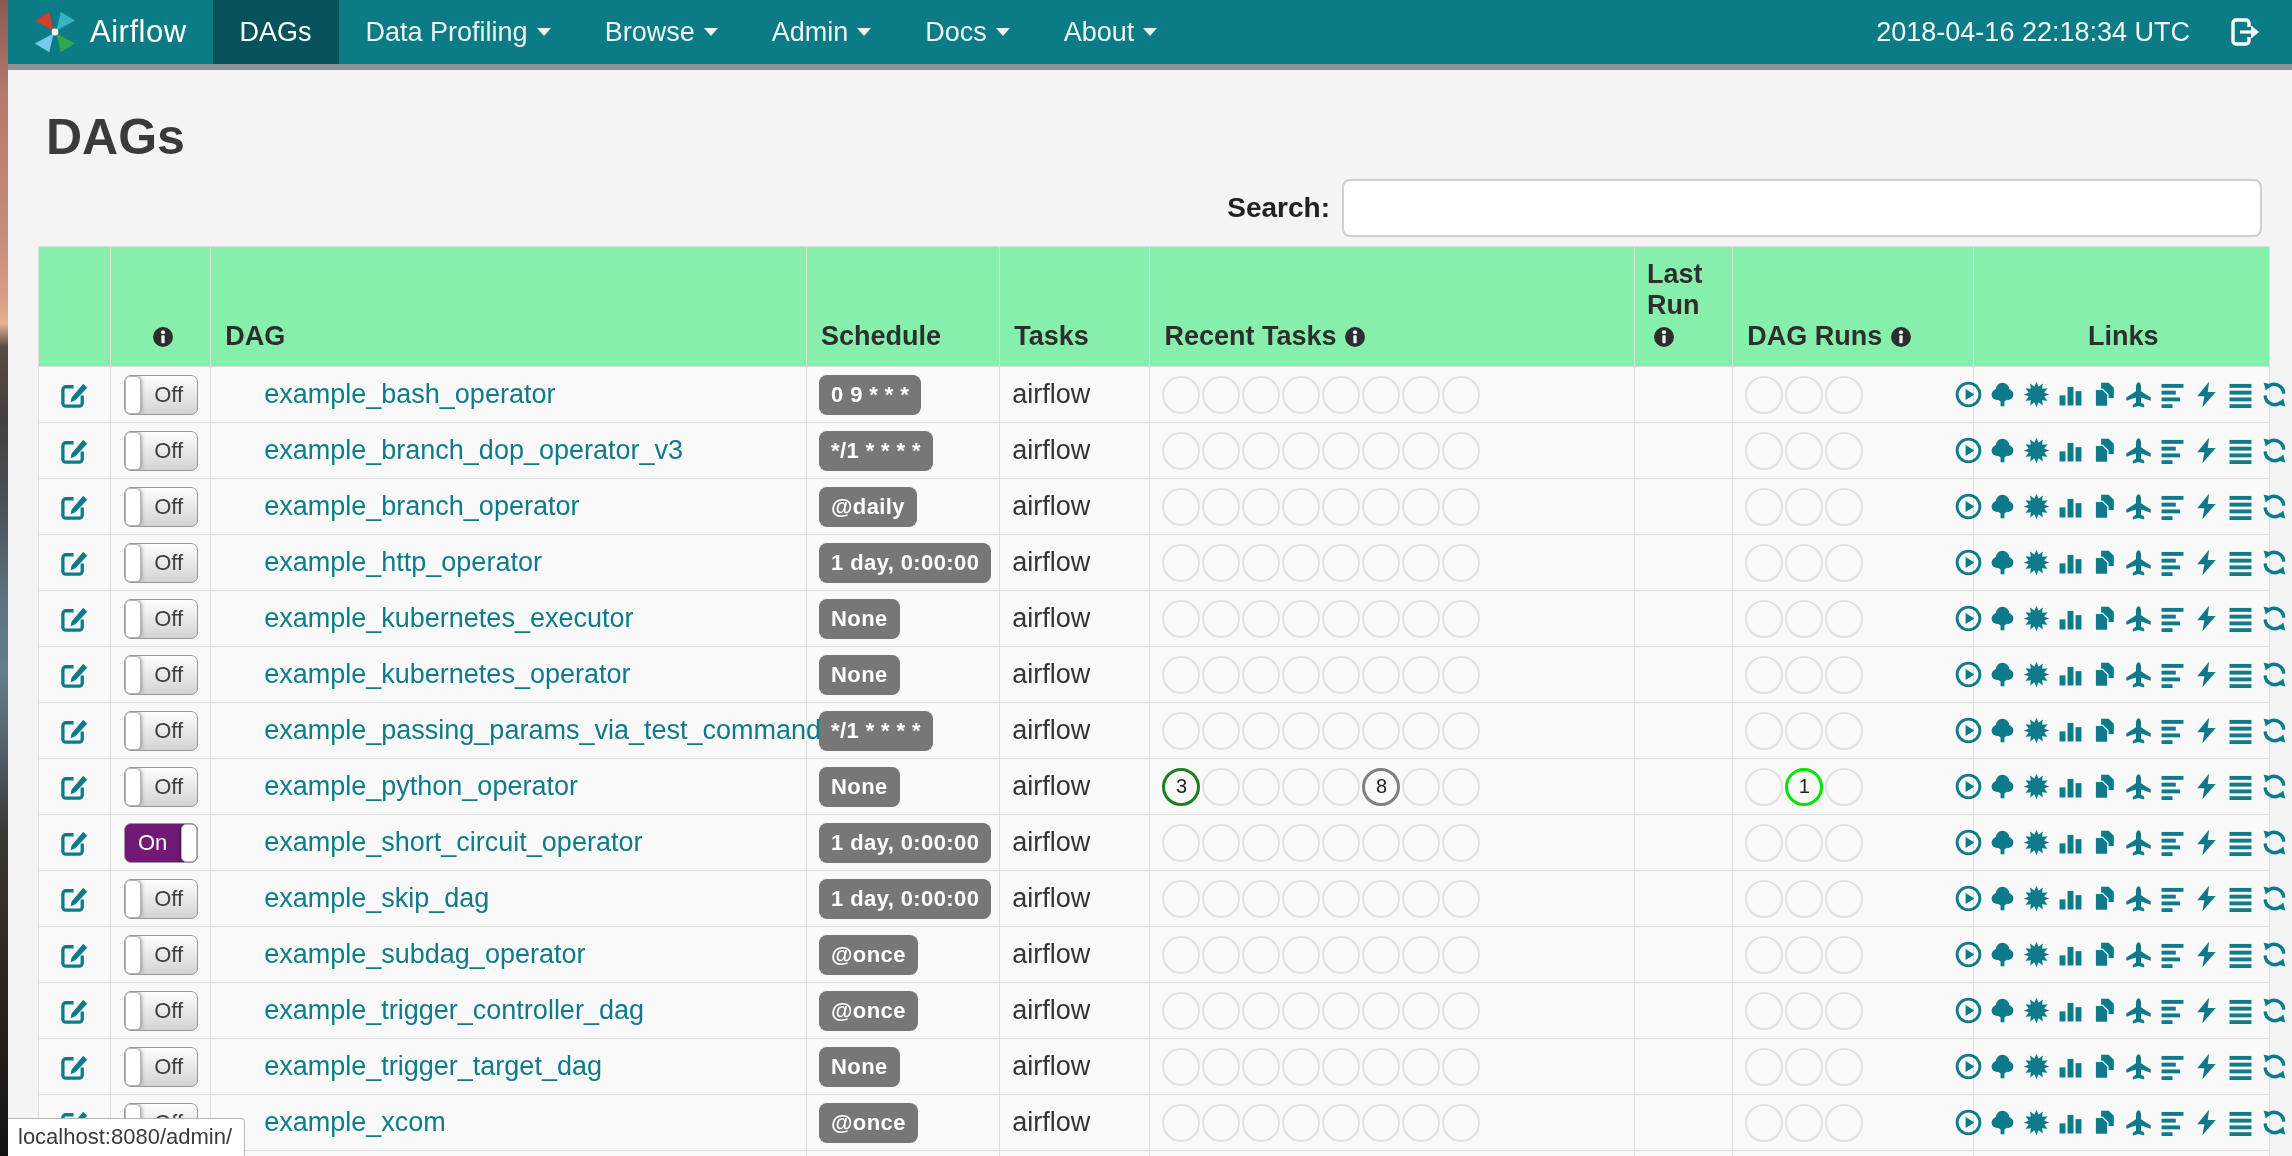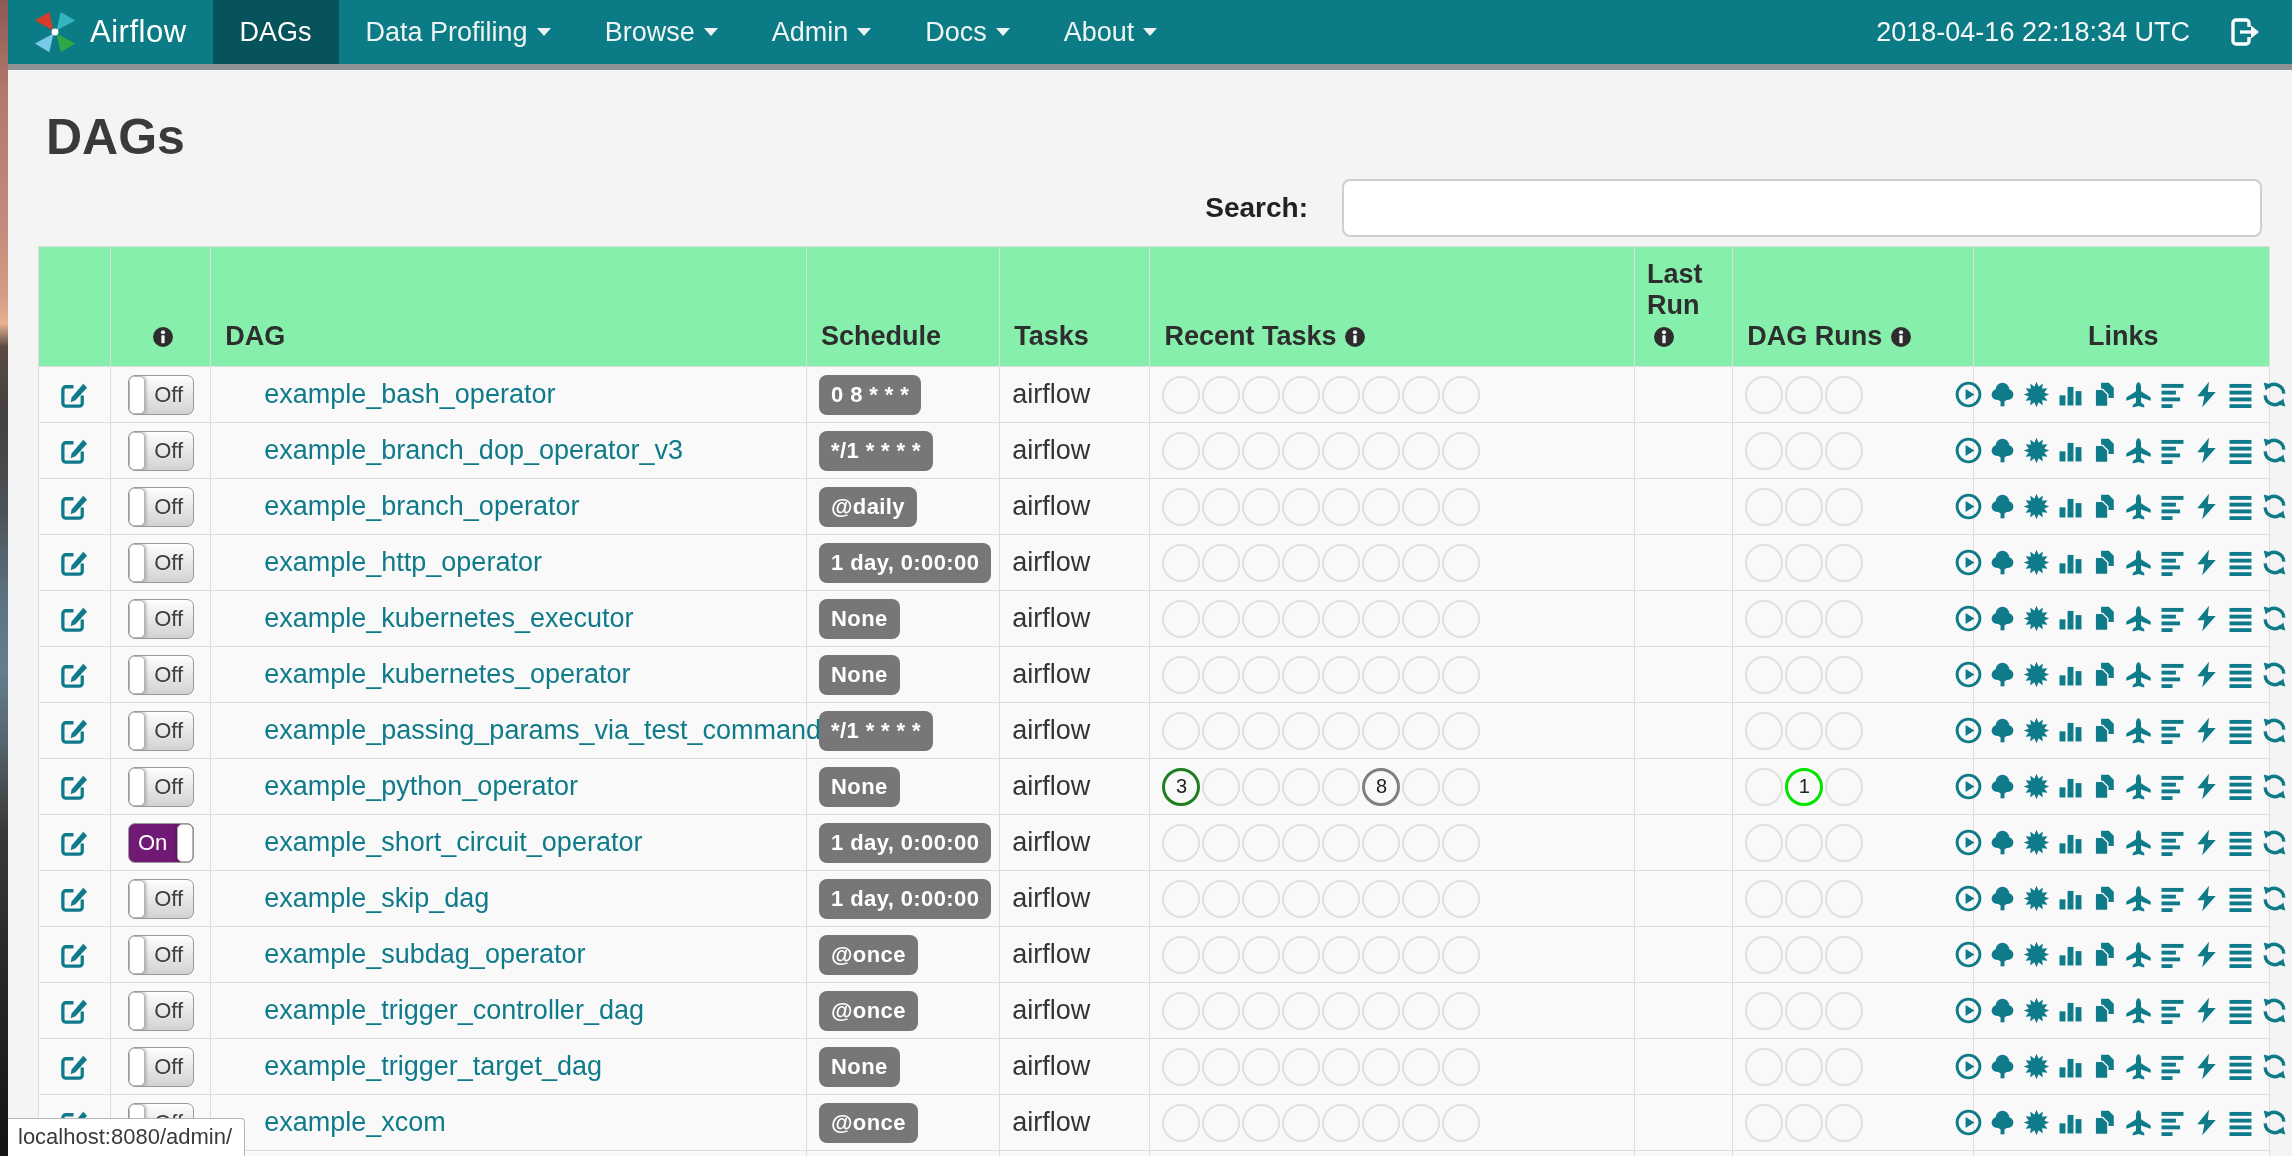--- a/index.html
+++ b/index.html
@@ -43,7 +43,7 @@
   
   .main{ padding:0 30px; }
   .page-title{ font-size:50px; font-weight:bold; color:#3a3a3a; margin:40px 0 0 8px; line-height:1.1; }
-  .search-row{ display:flex; align-items:center; justify-content:flex-end; margin-top:14px; gap:34px; }
+  .search-row{ display:flex; align-items:center; justify-content:flex-end; margin-top:14px; gap:12px; }
   .search-label{ font-size:28px; font-weight:bold; color:#222; }
   .search-input{
     width:920px; height:58px; border:2px solid #cfcfcf; border-radius:8px; background:#fff;

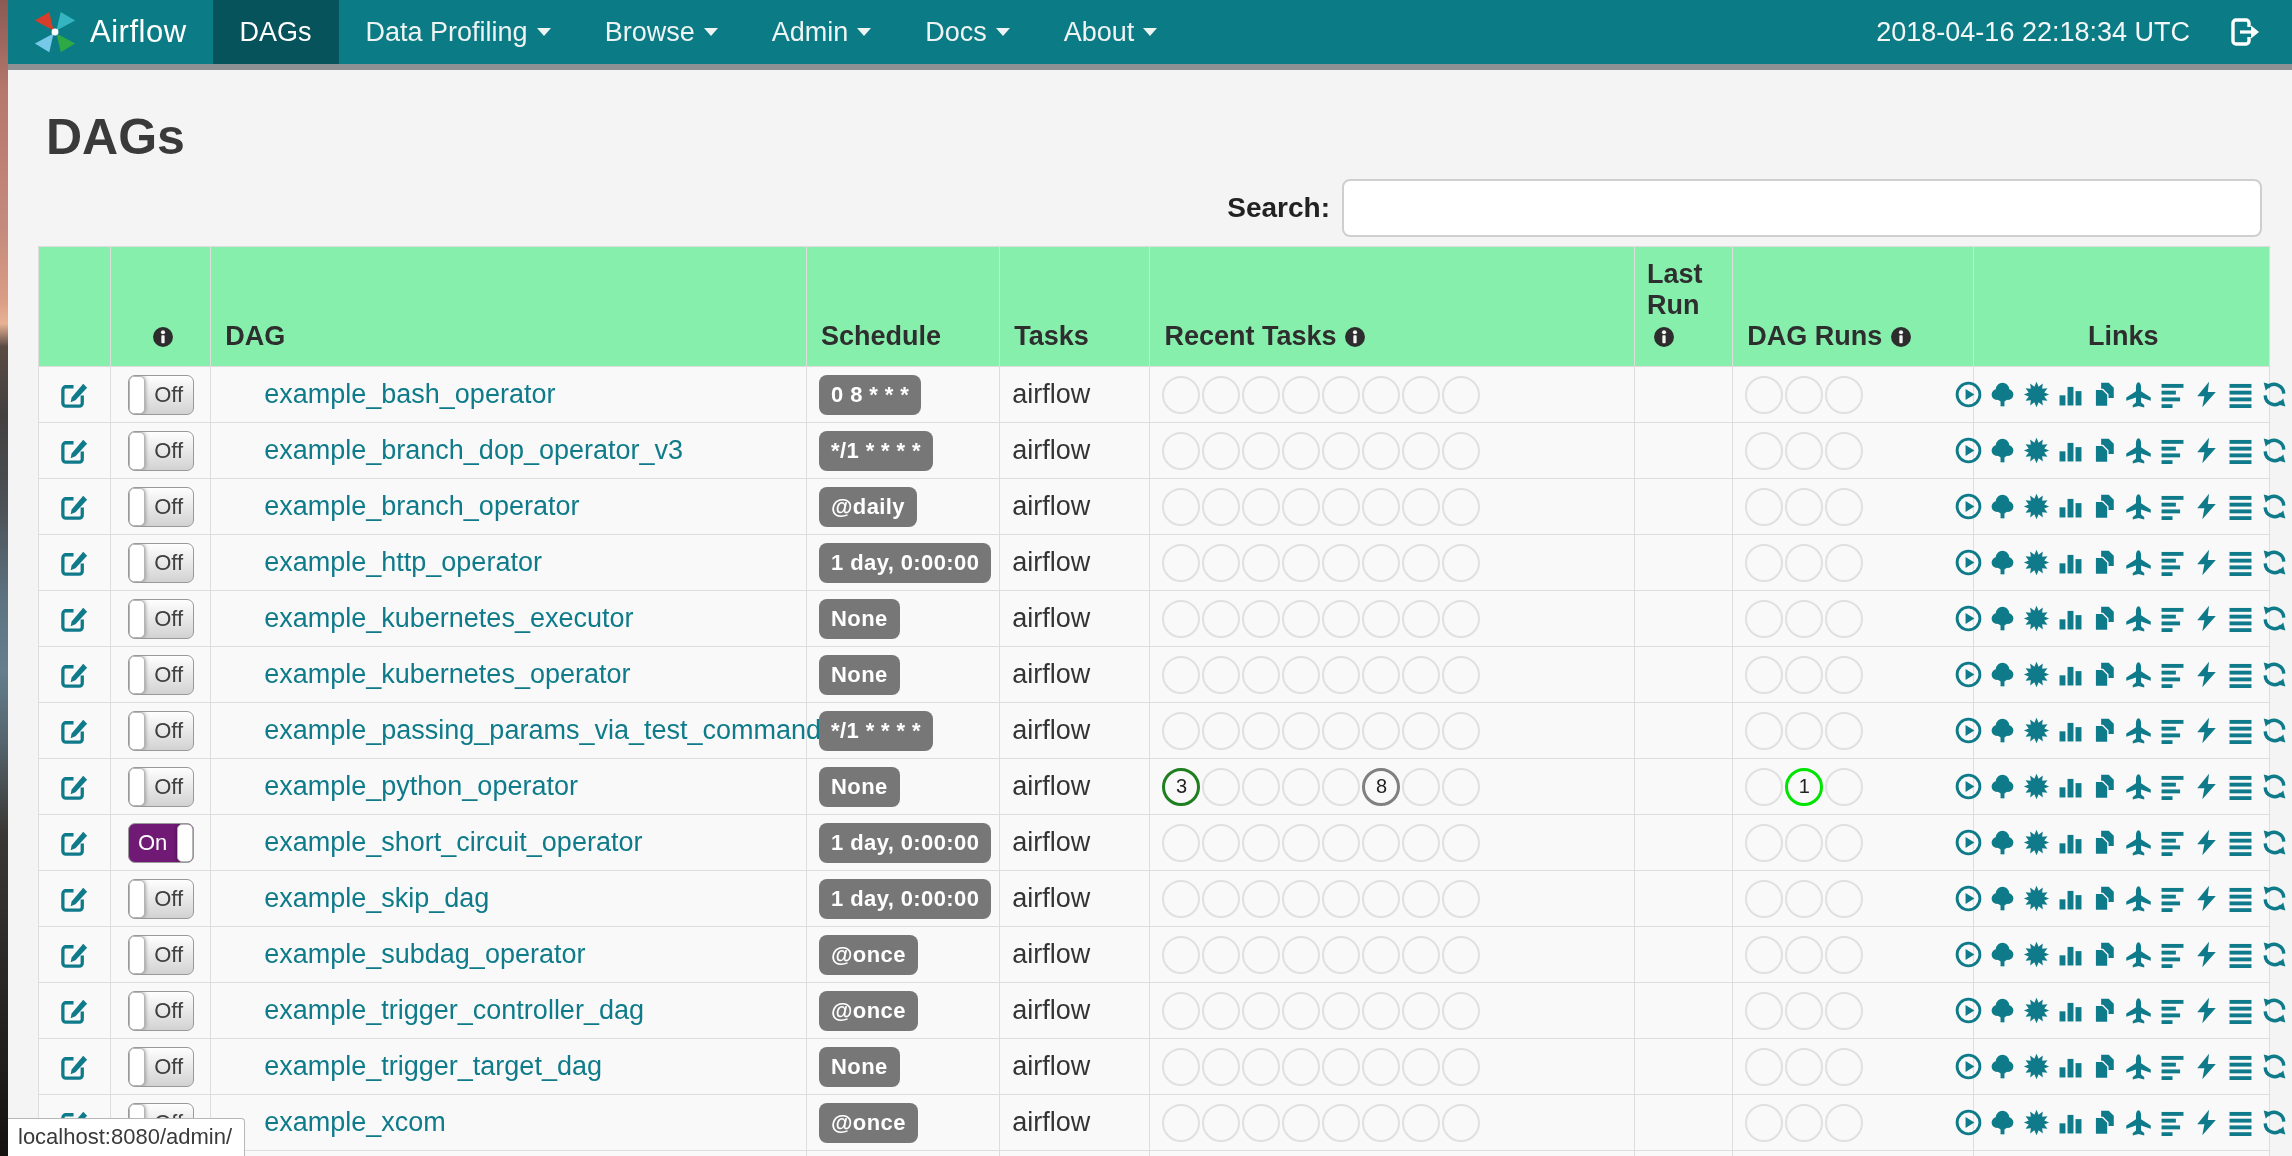--- a/index.html
+++ b/index.html
@@ -67,7 +67,7 @@
 
   
   .toggle{
-    display:inline-flex; width:66px; height:40px; border-radius:7px; overflow:hidden;
+    display:inline-flex; width:74px; height:40px; border-radius:7px; overflow:hidden;
     border:1px solid #999; cursor:pointer; vertical-align:middle;
   }
   .toggle .knob{ flex:0 0 16px; background:#fff; border-radius:5px; border:1px solid #b5b5b5; box-shadow:0 0 4px rgba(0,0,0,.45); }

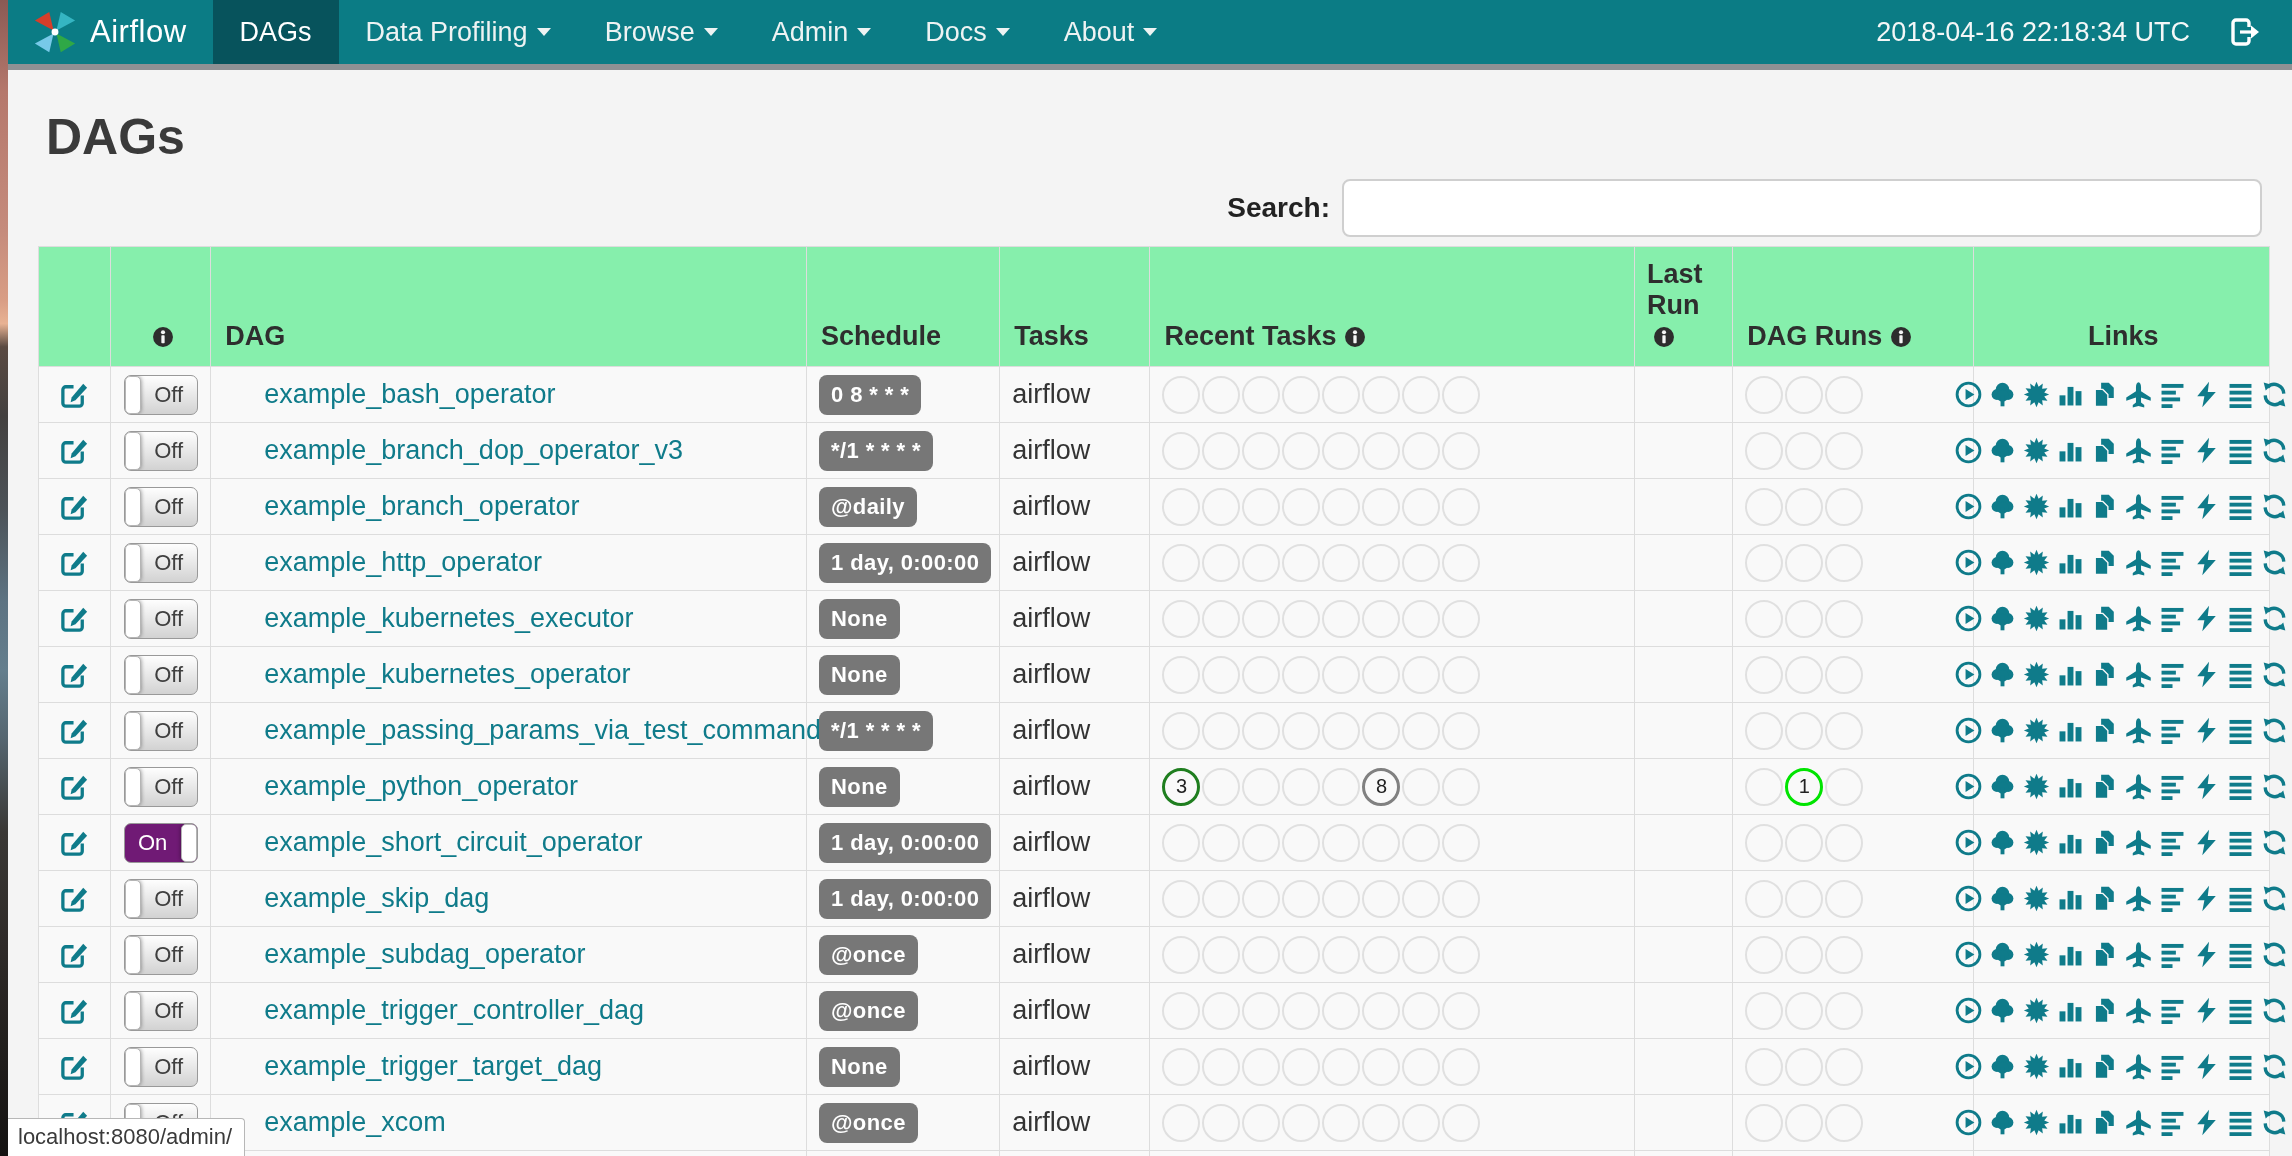--- a/index.html
+++ b/index.html
@@ -279,7 +279,7 @@
       <a class="dag-link">example_bash_operator</a>
     </td>
     <td>
-      <span class="badge">0 8 * * *</span>
+      <span class="badge">0 9 * * *</span>
     </td>
     <td>airflow</td>
     <td>

